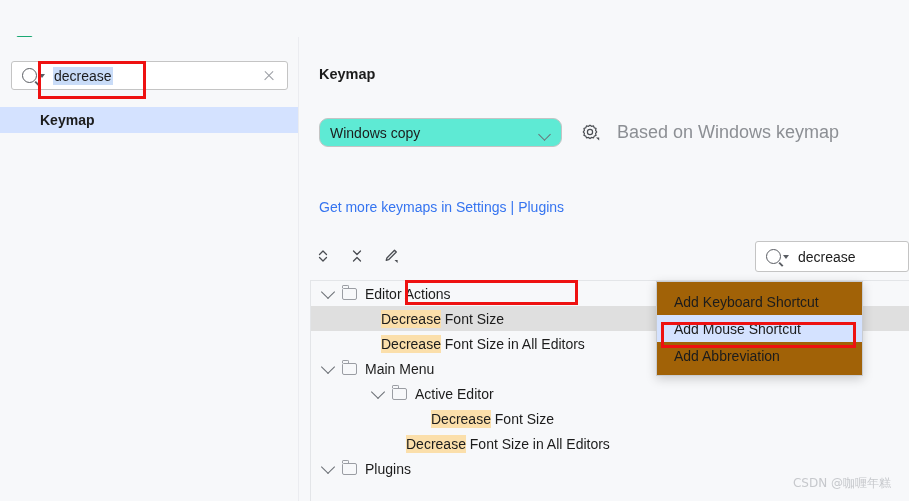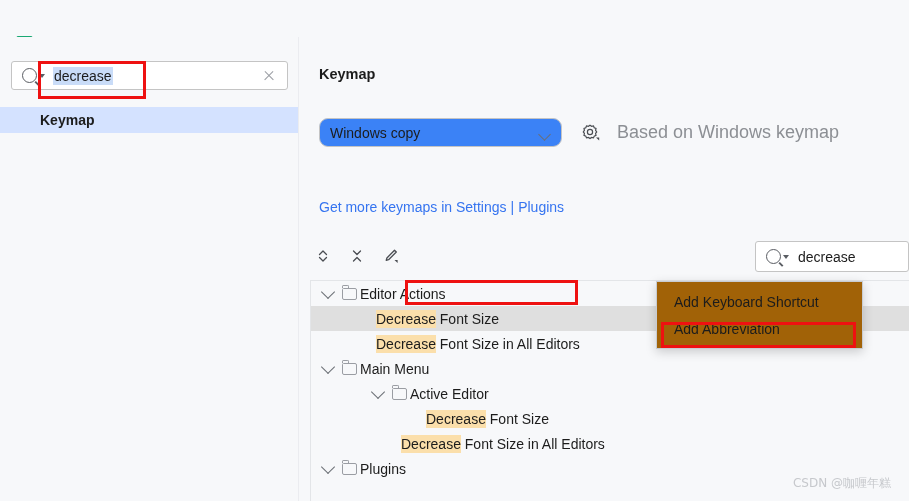--- a/index.html
+++ b/index.html
@@ -212,7 +212,7 @@
   .combo {
     width: 243px;
     height: 29px;
-    background: #3b82f6;
+    background: #5eead4;
     border: 1px solid #c4c4c4;
     border-radius: 9px;
     box-sizing: border-box;

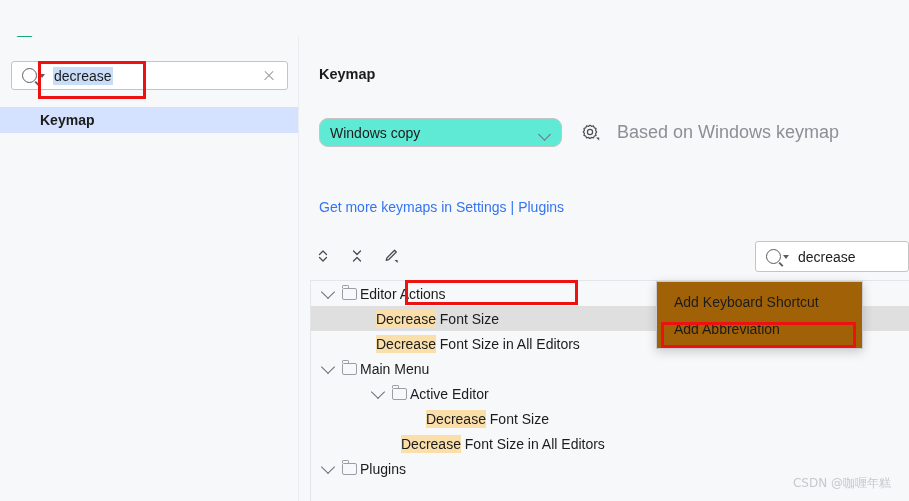--- a/index.html
+++ b/index.html
@@ -342,7 +342,7 @@
     background: #f7f8fa;
   }
   .tlabel {
-    margin-left: 3px;
+    margin-left: 8px;
     font-size: 14px;
     color: #1c1c1c;
   }

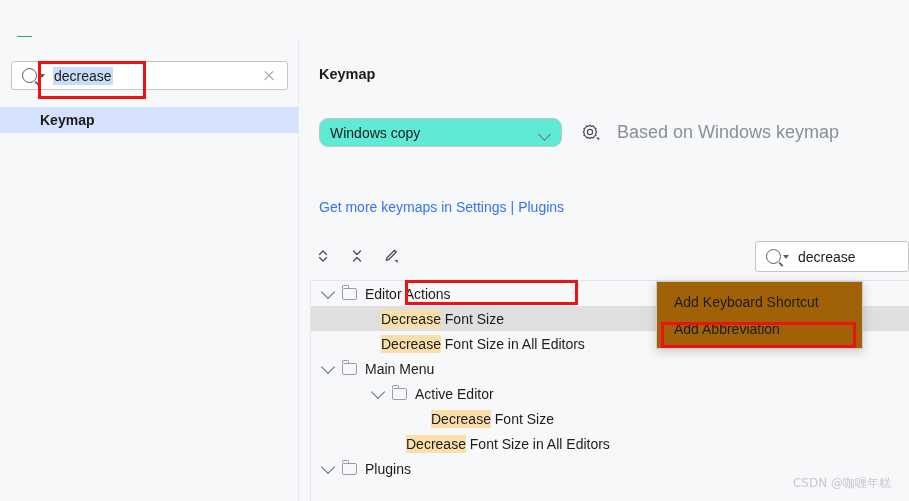--- a/index.html
+++ b/index.html
@@ -522,6 +522,7 @@
 
 <div class="ctx-menu" id="ctx-menu">
     <div class="ctx-item">Add Keyboard Shortcut</div>
+    <div class="ctx-item active">Add Mouse Shortcut</div>
     <div class="ctx-item">Add Abbreviation</div>
   </div>
 

